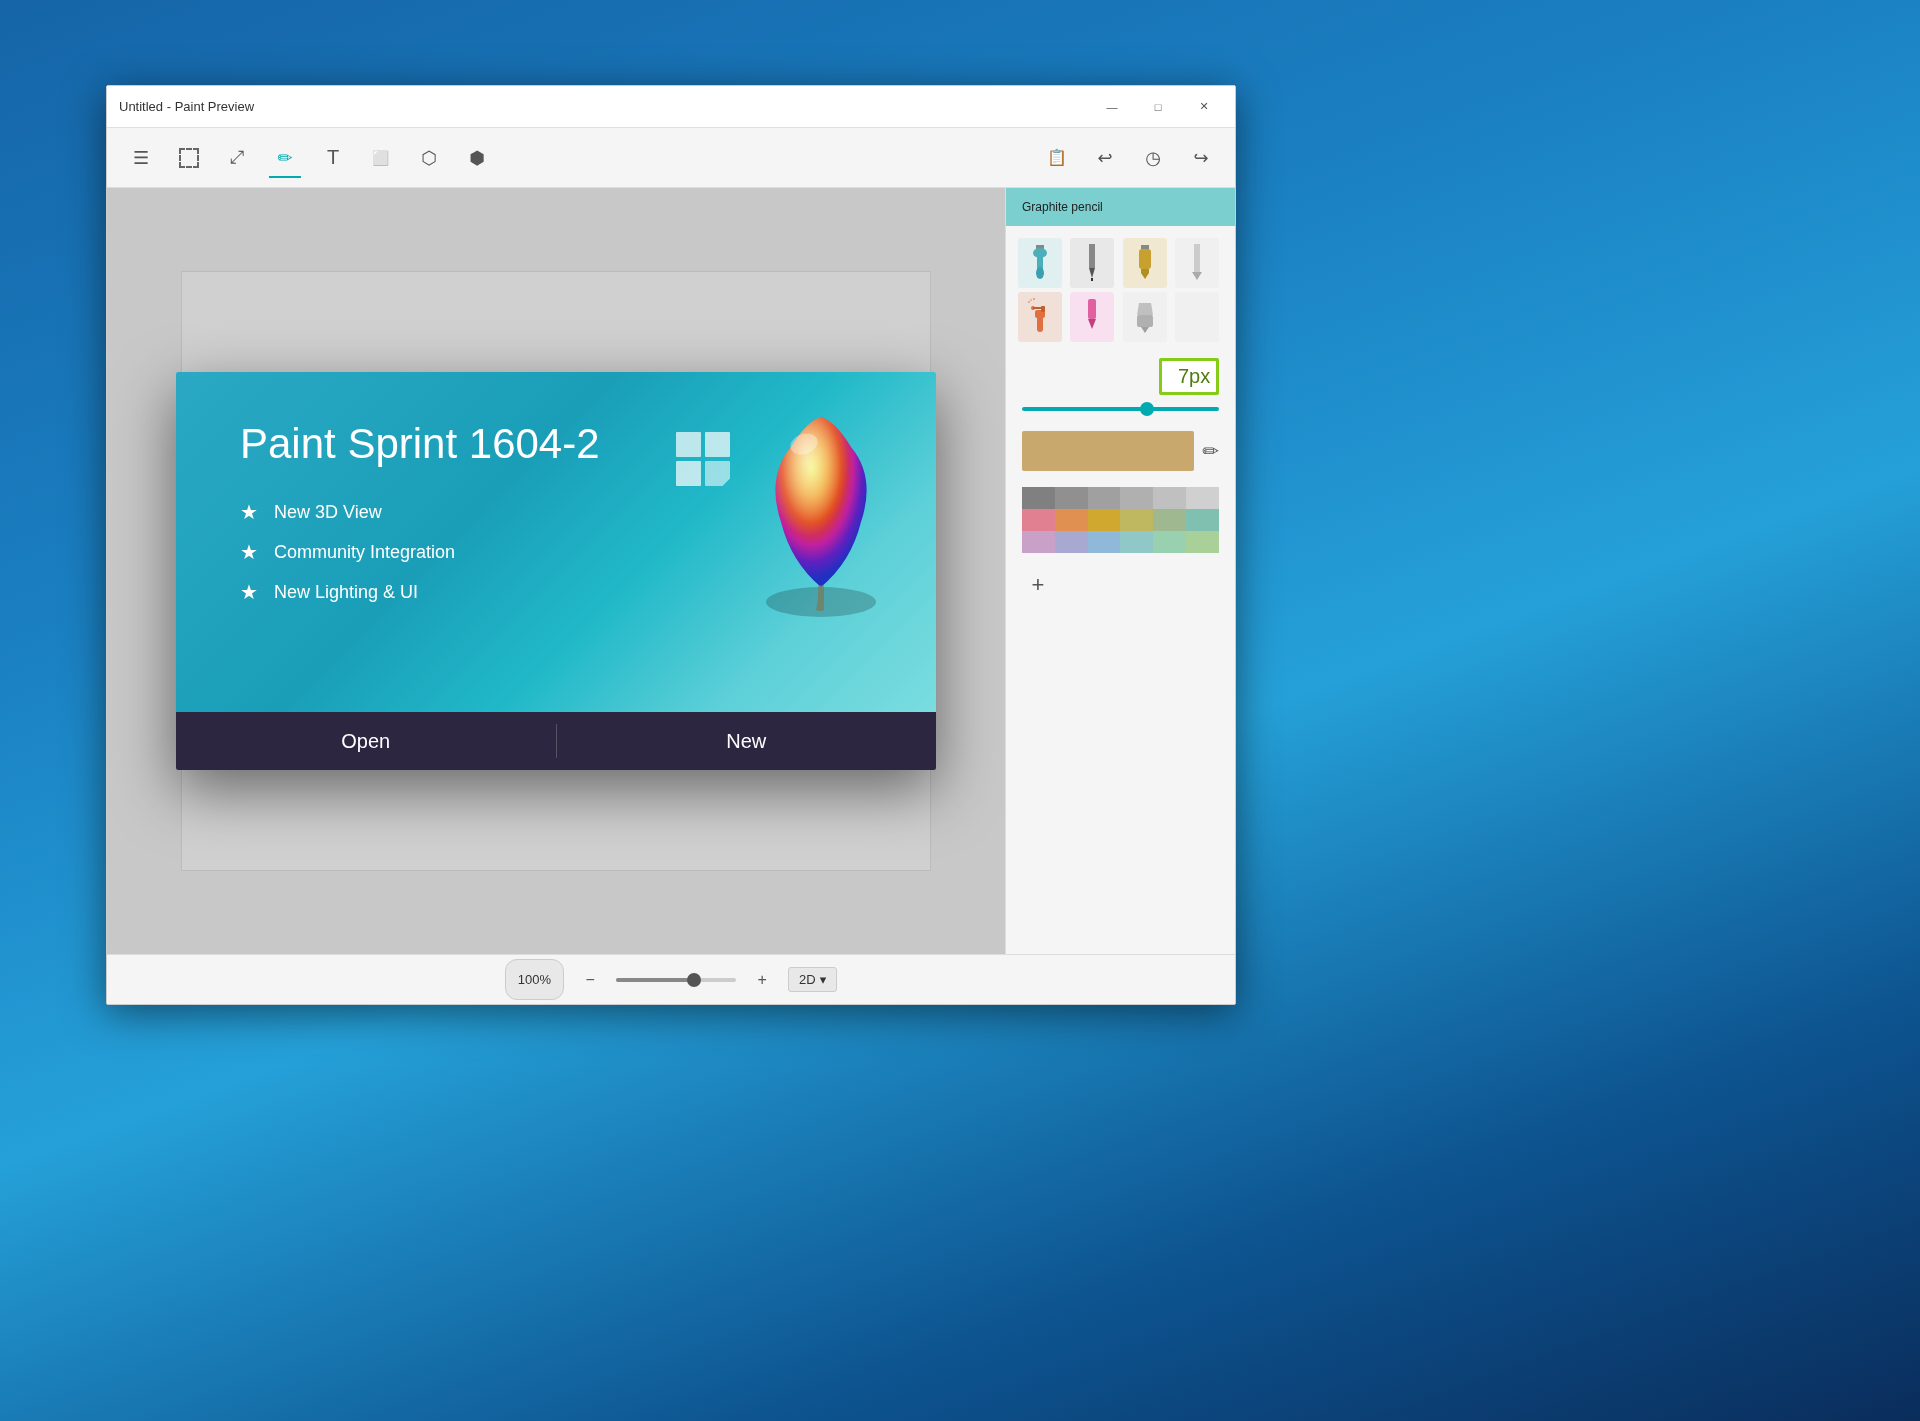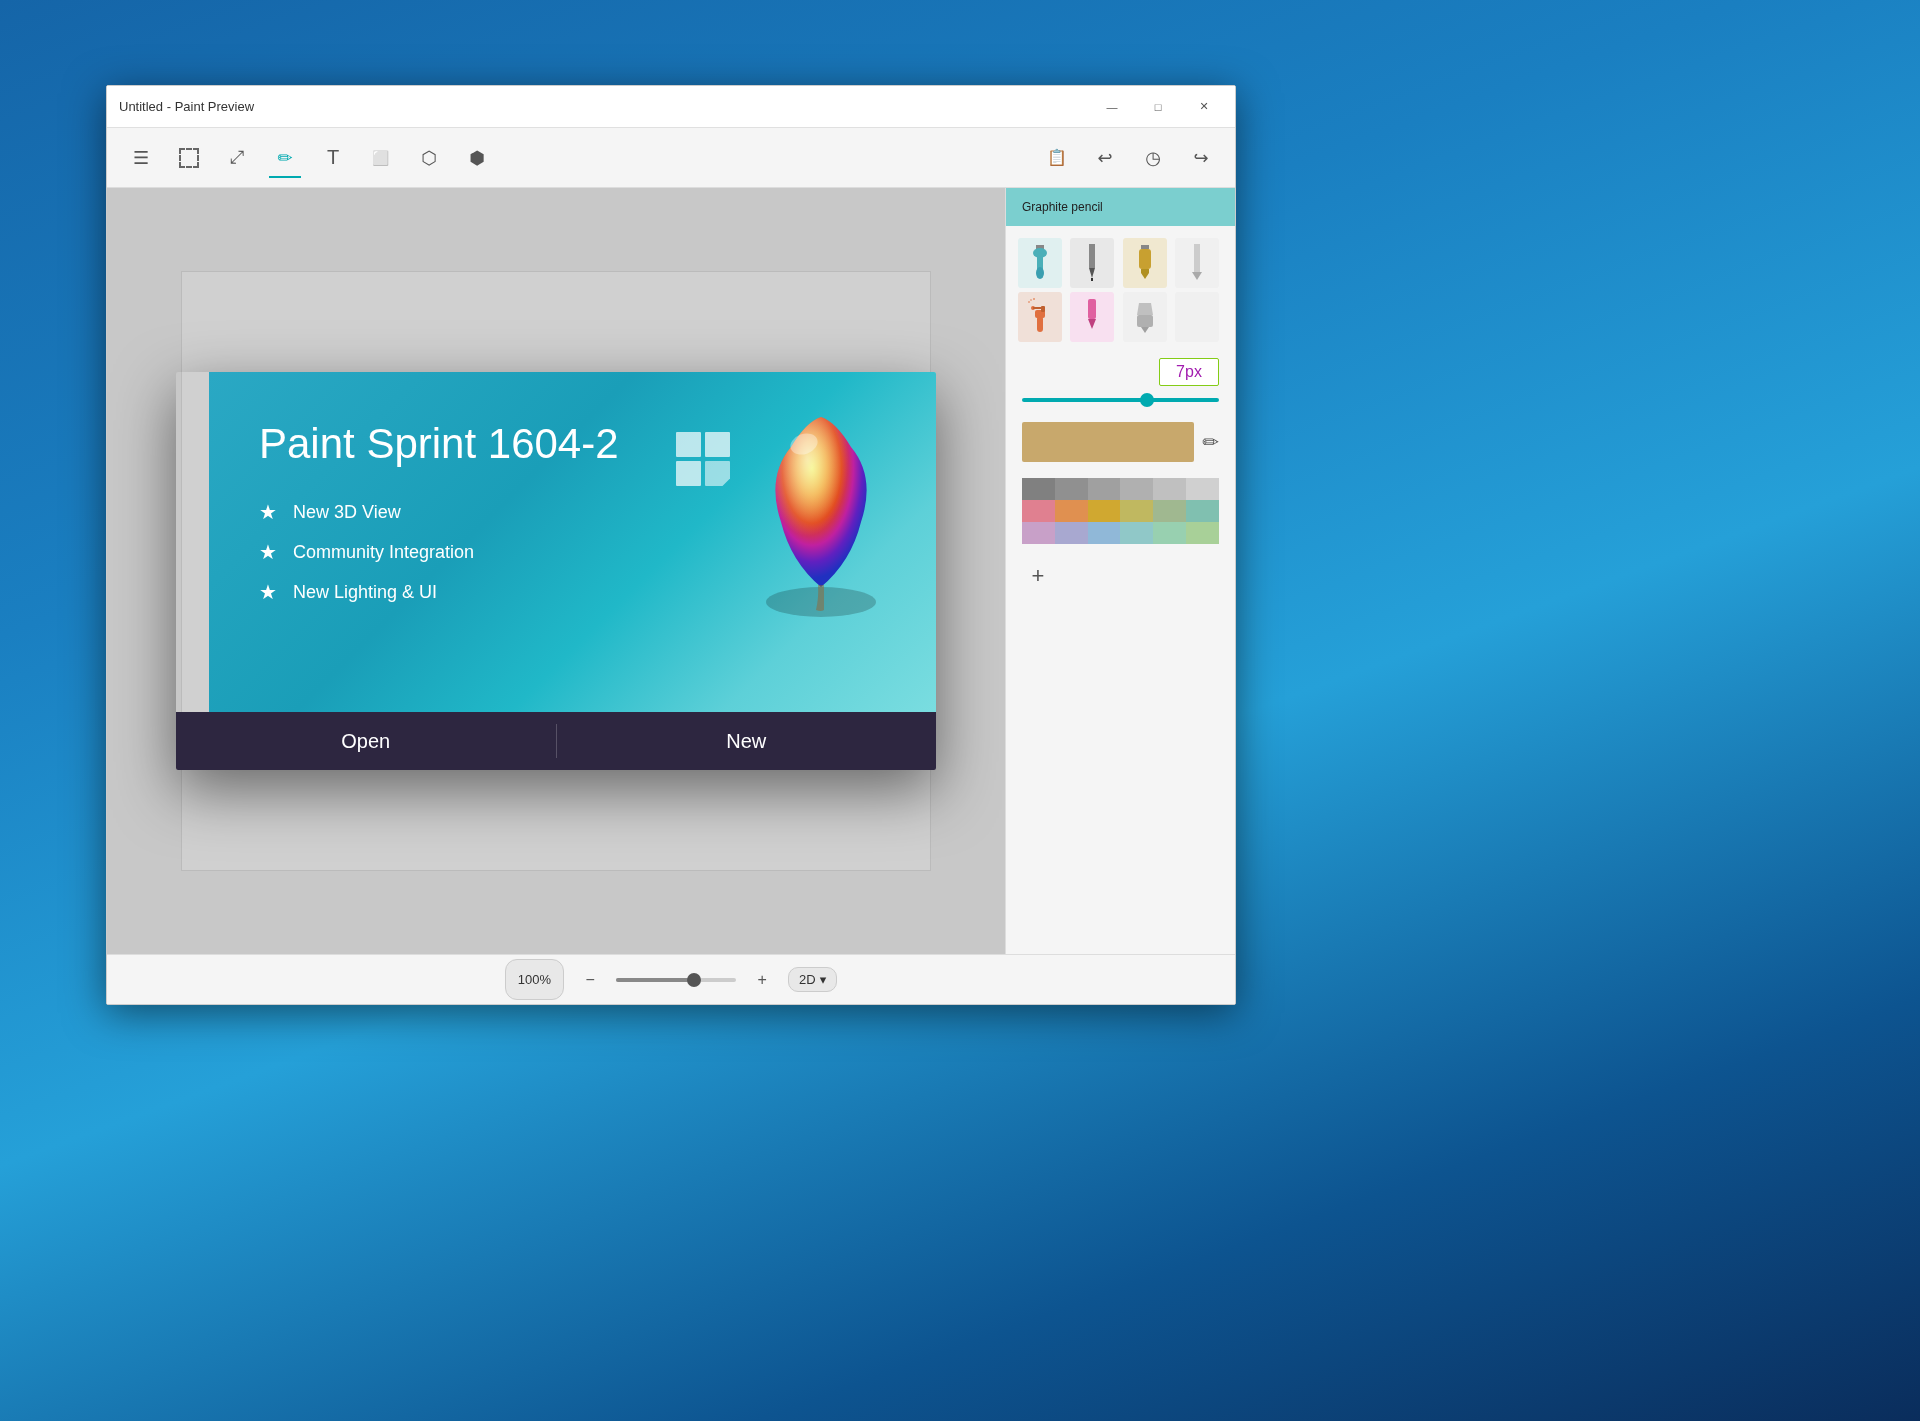--- a/index.html
+++ b/index.html
@@ -164,11 +164,11 @@
     .sidebar-size-value {
       text-align: right;
       padding: 4px 16px;
-      font-size: 16px;
-      color: #a21caf;
+      font-size: 20px;
+      color: #4d7c0f;
       background: #fff;
       margin: 4px 16px;
-      border: 1px solid #84cc16;
+      border: 3px solid #84cc16;
       border-radius: 2px;
     }
     .sidebar-slider-container {

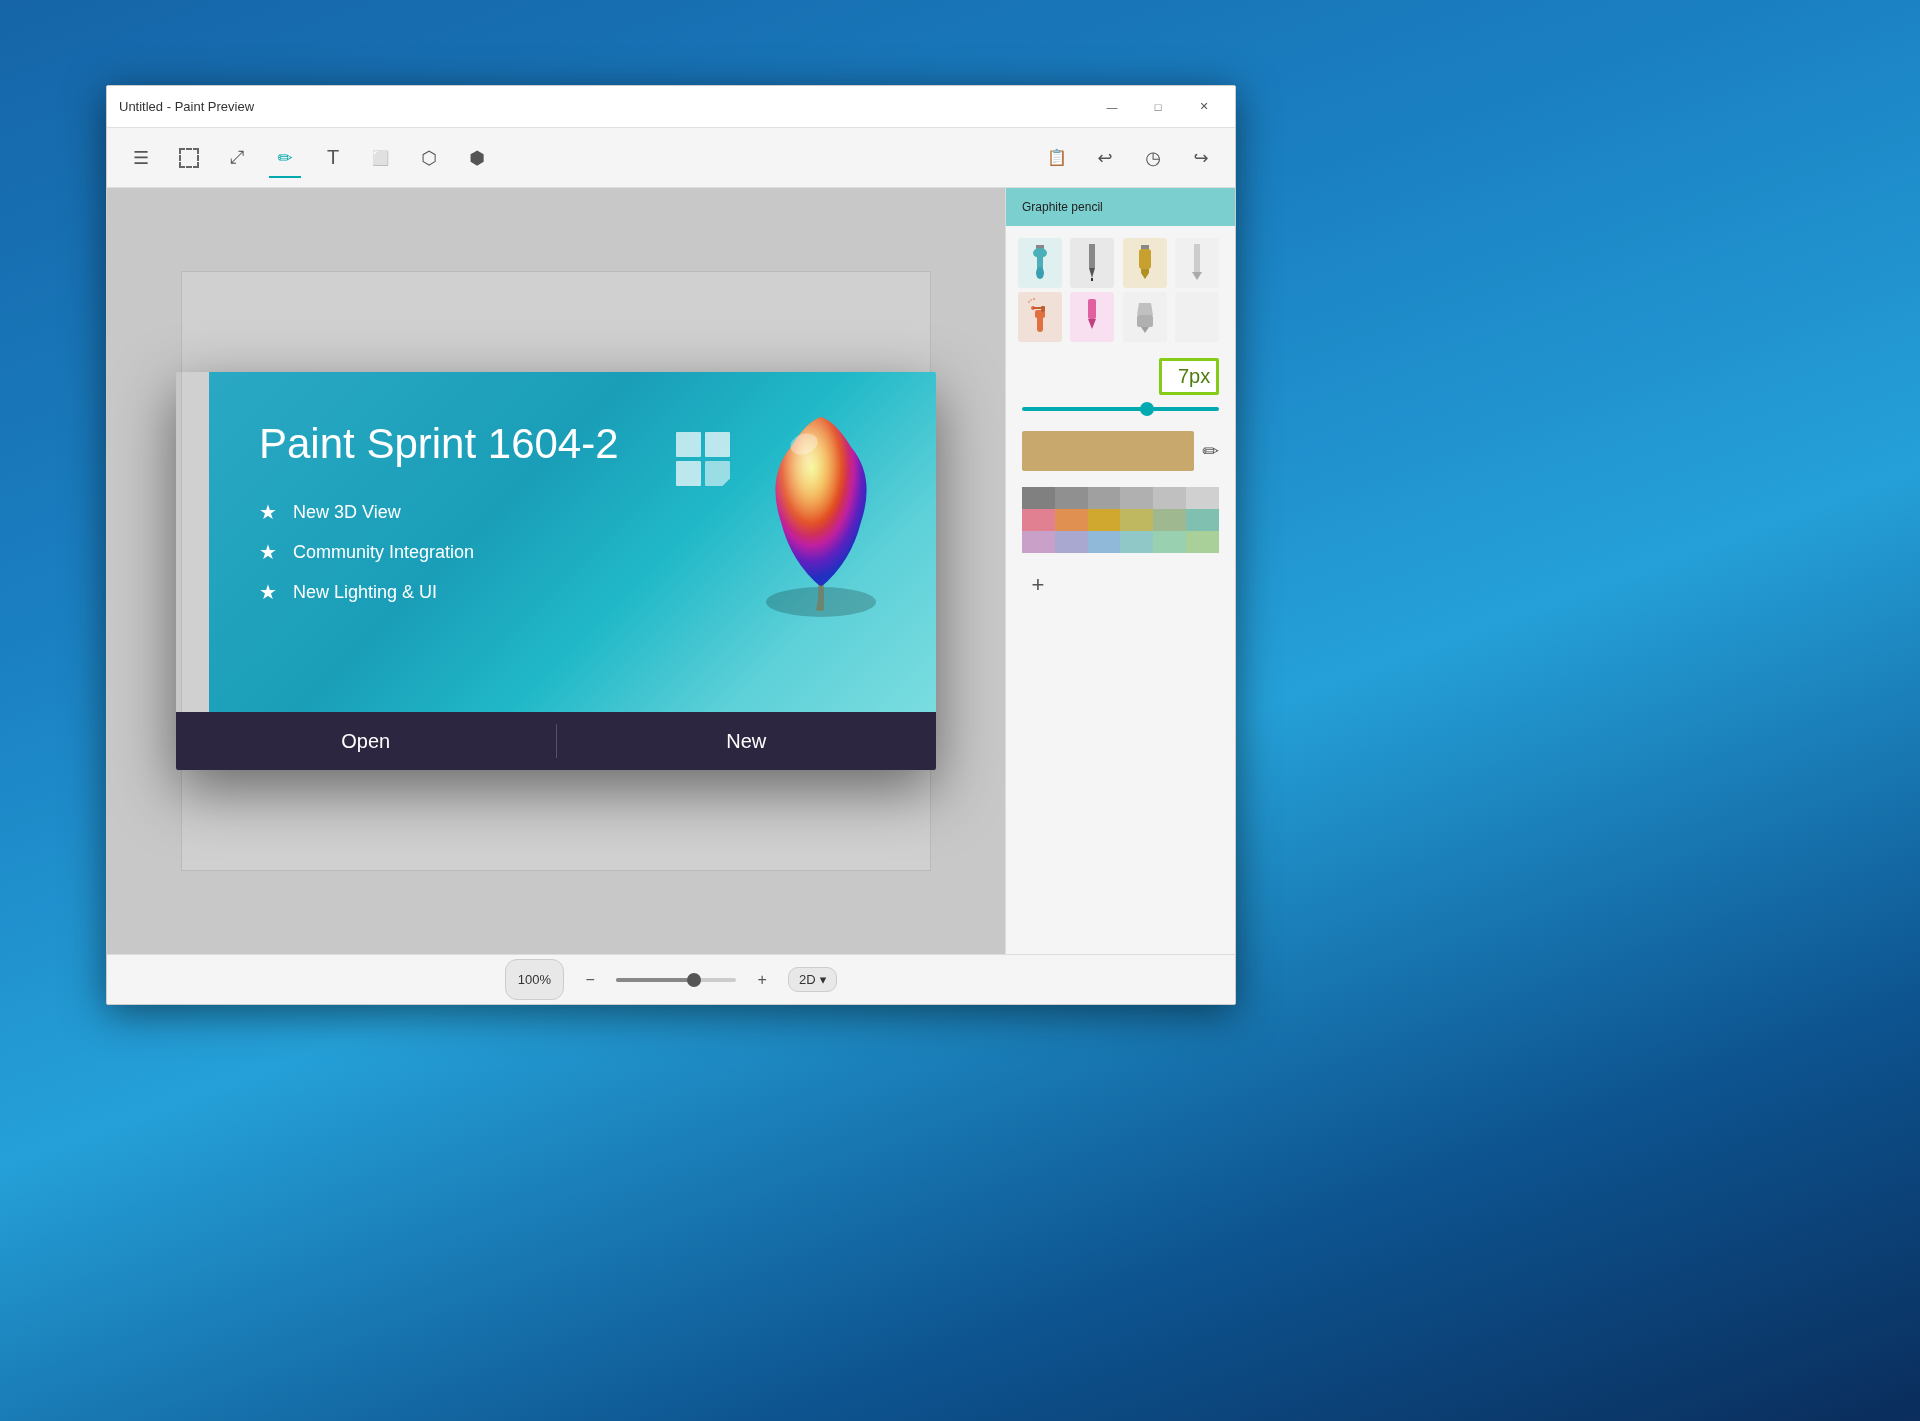--- a/index.html
+++ b/index.html
@@ -305,10 +305,9 @@
     }
     .dialog-body {
       background: linear-gradient(135deg, #2aa8c4 0%, #1a9eb8 40%, #20b8c8 60%, #5dd0d8 80%, #7adde0 100%);
-      padding: 48px 50px 40px;
+      padding: 48px 64px 40px;
       position: relative;
       min-height: 340px;
-      margin-left: 33px;
     }
     .dialog-title {
       font-size: 42px;

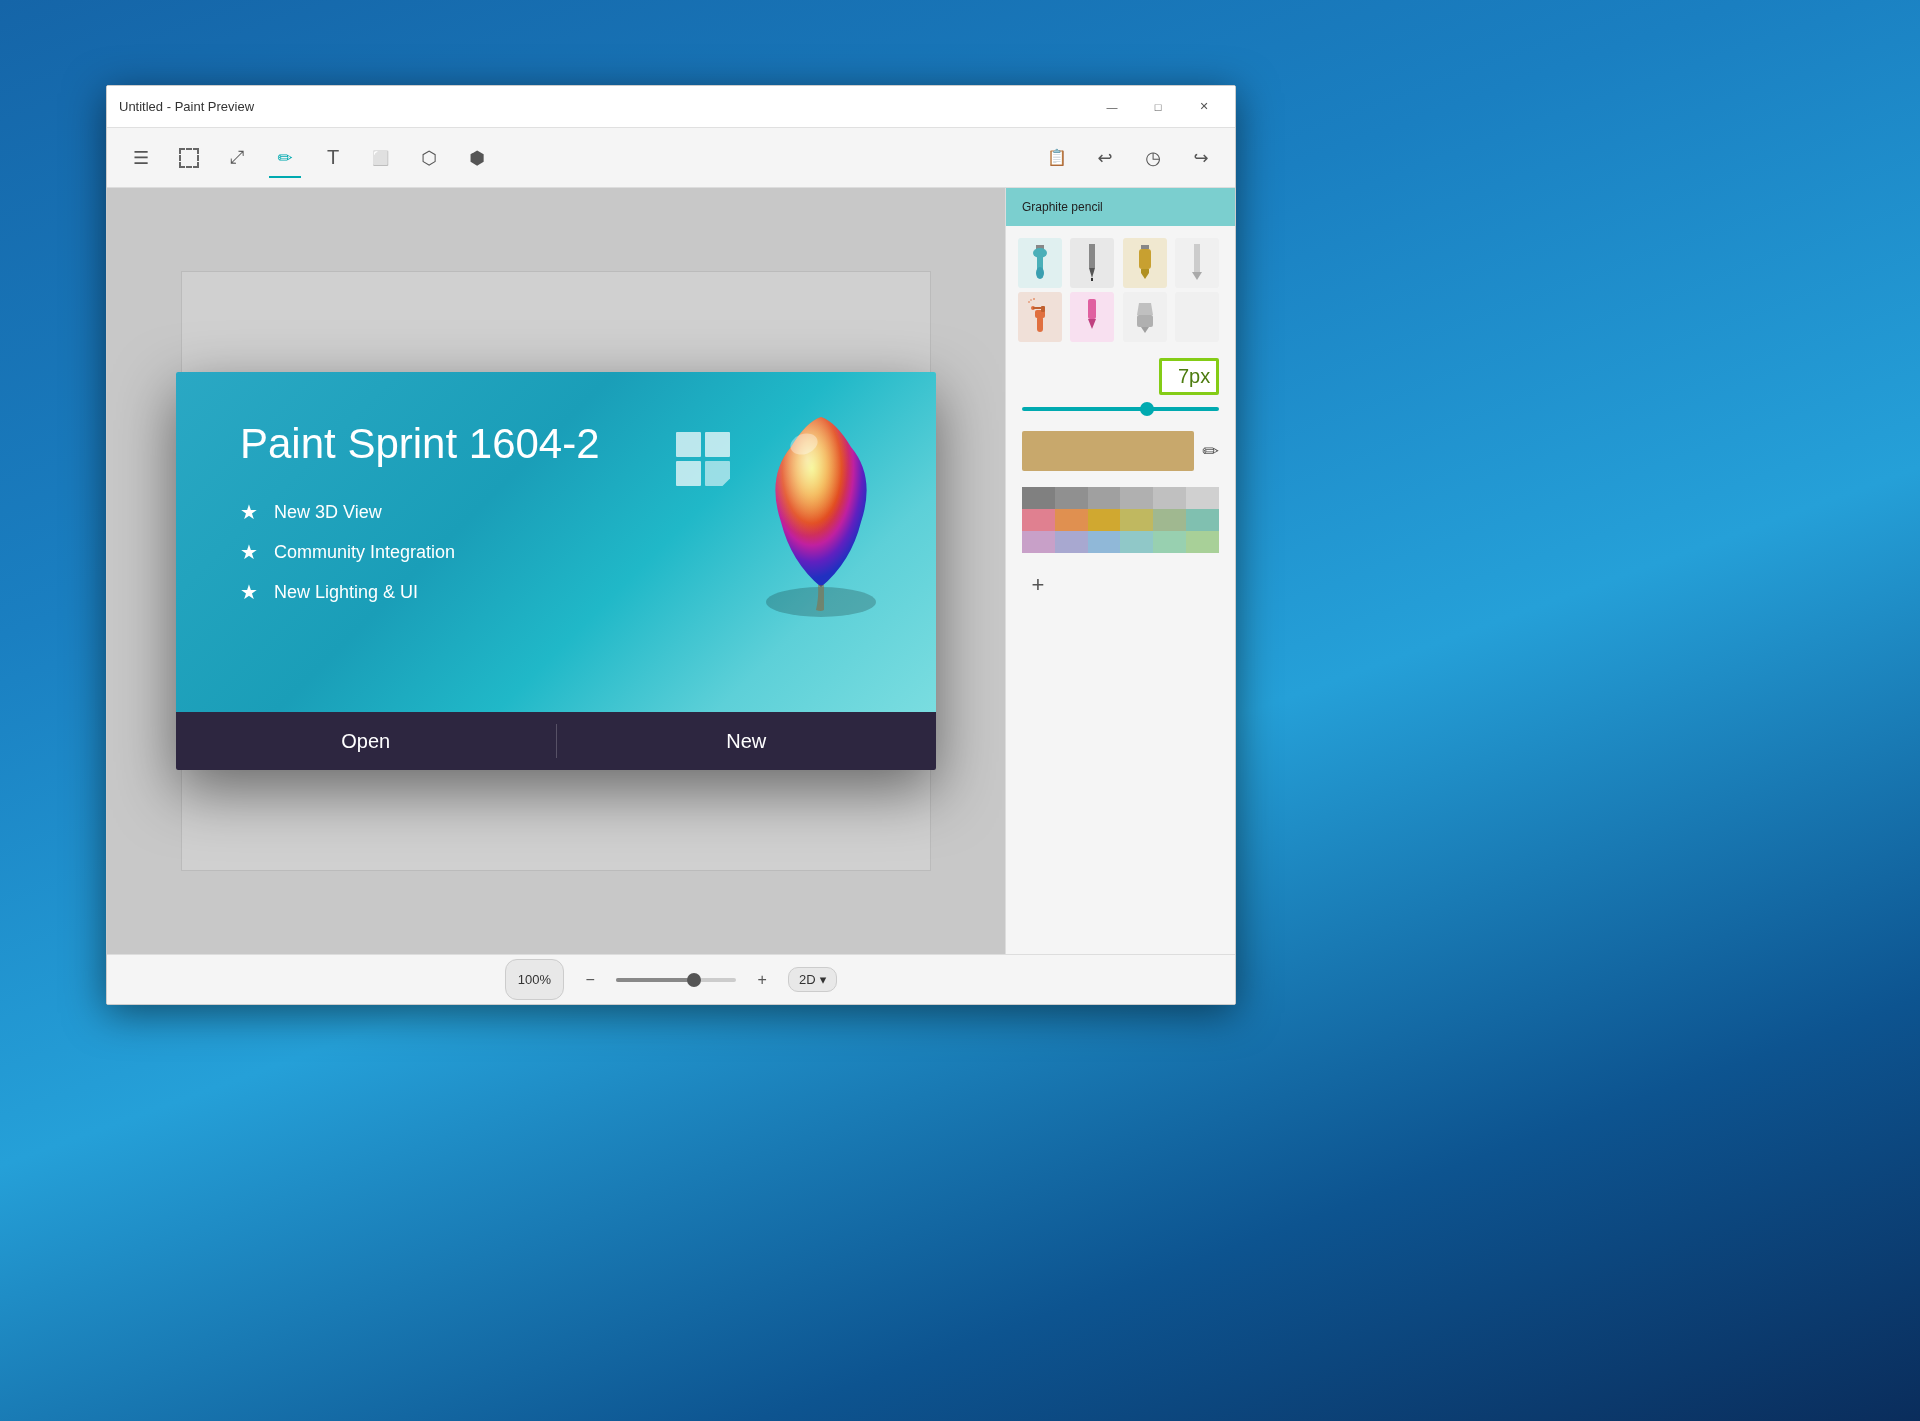--- a/index.html
+++ b/index.html
@@ -281,7 +281,7 @@
       gap: 4px;
       background: #e8e8e8;
       border: 1px solid #ccc;
-      border-radius: 10px;
+      border-radius: 3px;
       padding: 4px 10px;
       font-size: 13px;
       color: #333;

